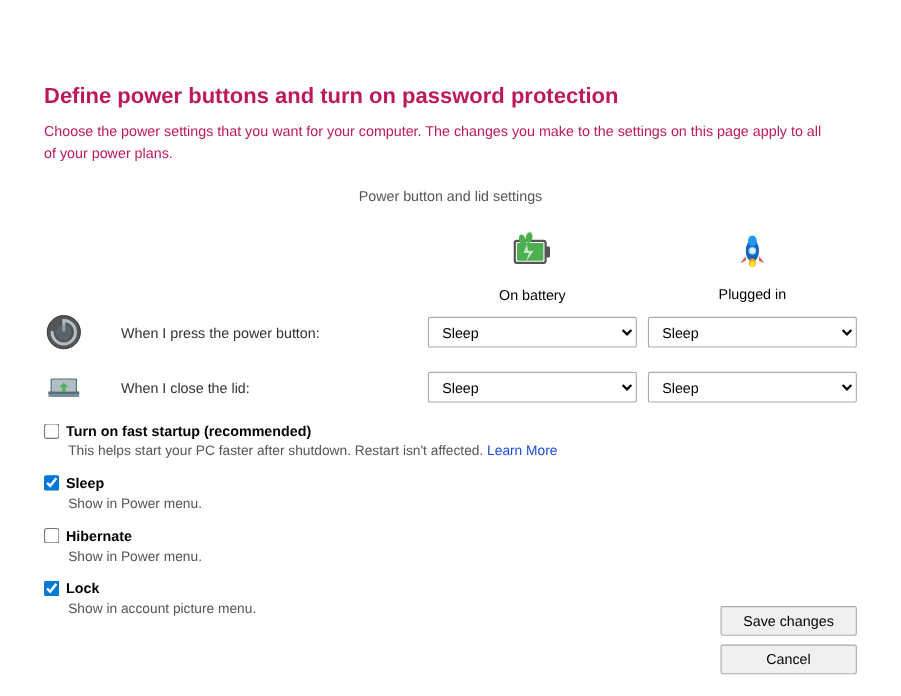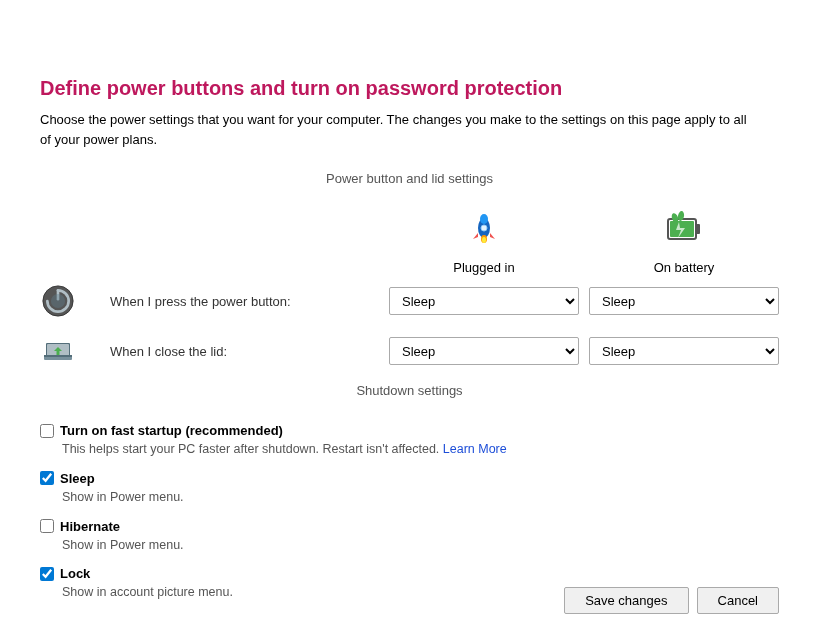--- a/index.html
+++ b/index.html
@@ -20,7 +20,7 @@
       margin-top: 47px;
     }
     .description {
-      color: #000000;
+      color: #be185d;
       font-size: 13px;
       margin-bottom: 22px;
       max-width: 720px;

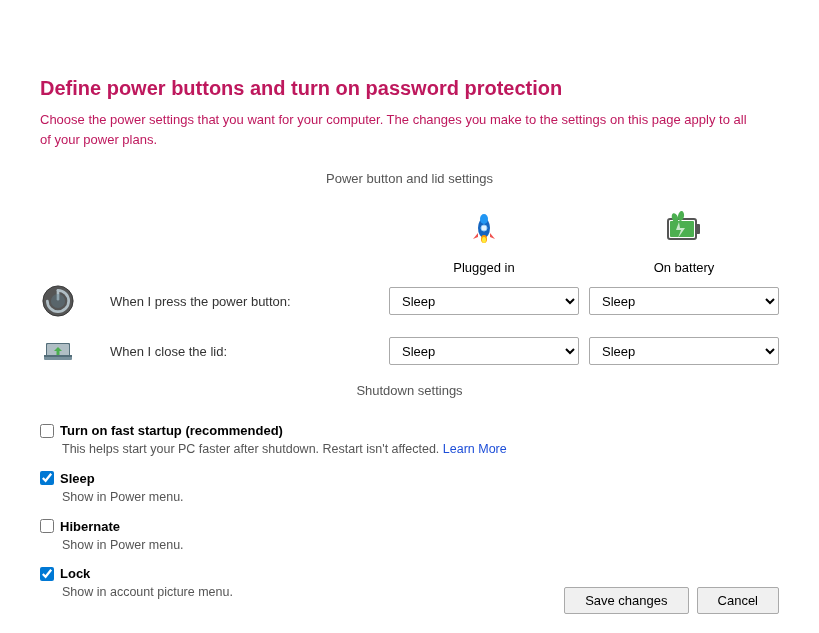--- a/index.html
+++ b/index.html
@@ -179,27 +179,6 @@
 <div class="column-headers">
   <div class="col-header">
 
-    <span class="plug-icon">
-      <svg width="38" height="38" viewBox="0 0 38 38">
-
-        <ellipse cx="19" cy="17" rx="6" ry="10" fill="#1565c0"></ellipse>
-
-        <ellipse cx="19" cy="8" rx="4" ry="5" fill="#2196f3"></ellipse>
-
-        <path d="M13 22 L8 28 L13 26 Z" fill="#ef5350"></path>
-
-        <path d="M25 22 L30 28 L25 26 Z" fill="#ef5350"></path>
-
-        <ellipse cx="19" cy="28" rx="3" ry="4" fill="#ff9800"></ellipse>
-        <ellipse cx="19" cy="29" rx="2" ry="3" fill="#ffeb3b"></ellipse>
-
-        <circle cx="19" cy="17" r="3" fill="#e3f2fd" stroke="#90caf9" stroke-width="1"></circle>
-      </svg>
-    </span>
-    <span class="col-label">Plugged in</span>
-  </div>
-  <div class="col-header">
-
     <span class="battery-icon">
       <svg width="38" height="38" viewBox="0 0 38 38">
 
@@ -216,6 +195,27 @@
       </svg>
     </span>
     <span class="col-label">On battery</span>
+  </div>
+  <div class="col-header">
+
+    <span class="plug-icon">
+      <svg width="38" height="38" viewBox="0 0 38 38">
+
+        <ellipse cx="19" cy="17" rx="6" ry="10" fill="#1565c0"></ellipse>
+
+        <ellipse cx="19" cy="8" rx="4" ry="5" fill="#2196f3"></ellipse>
+
+        <path d="M13 22 L8 28 L13 26 Z" fill="#ef5350"></path>
+
+        <path d="M25 22 L30 28 L25 26 Z" fill="#ef5350"></path>
+
+        <ellipse cx="19" cy="28" rx="3" ry="4" fill="#ff9800"></ellipse>
+        <ellipse cx="19" cy="29" rx="2" ry="3" fill="#ffeb3b"></ellipse>
+
+        <circle cx="19" cy="17" r="3" fill="#e3f2fd" stroke="#90caf9" stroke-width="1"></circle>
+      </svg>
+    </span>
+    <span class="col-label">Plugged in</span>
   </div>
 </div>
 

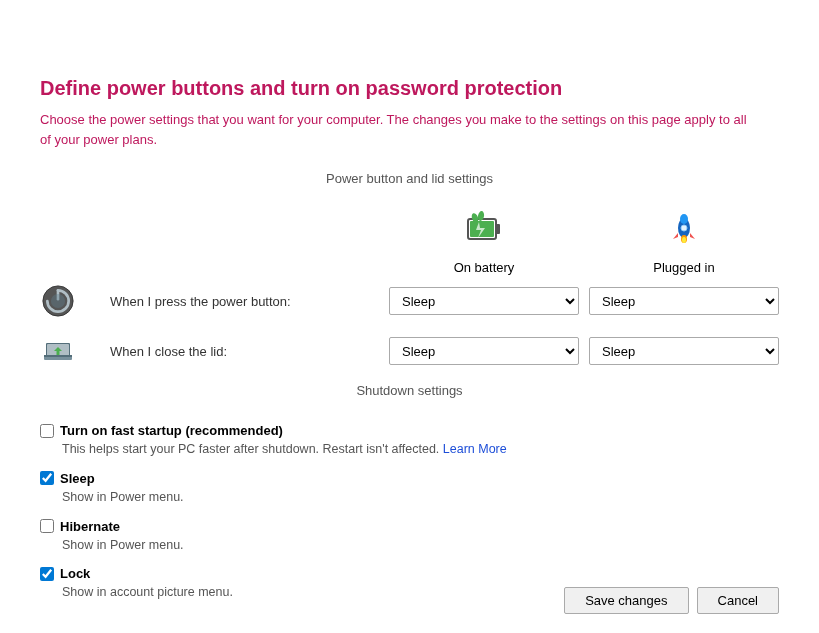--- a/index.html
+++ b/index.html
@@ -284,10 +284,6 @@
 </div>
 
 <div class="shutdown-section">
-  <div class="section-header">
-    <span>Shutdown settings</span>
-    <hr>
-  </div>
 
   <div class="checkbox-row">
     <label>

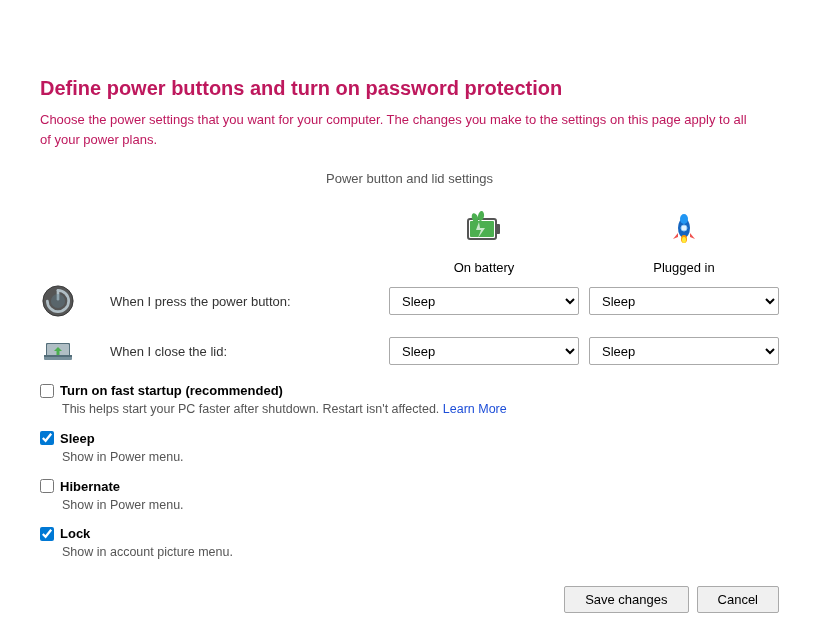--- a/index.html
+++ b/index.html
@@ -137,6 +137,7 @@
       right: 40px;
       display: flex;
       gap: 8px;
+      flex-direction: column;
     }
     .btn {
       padding: 5px 20px;

